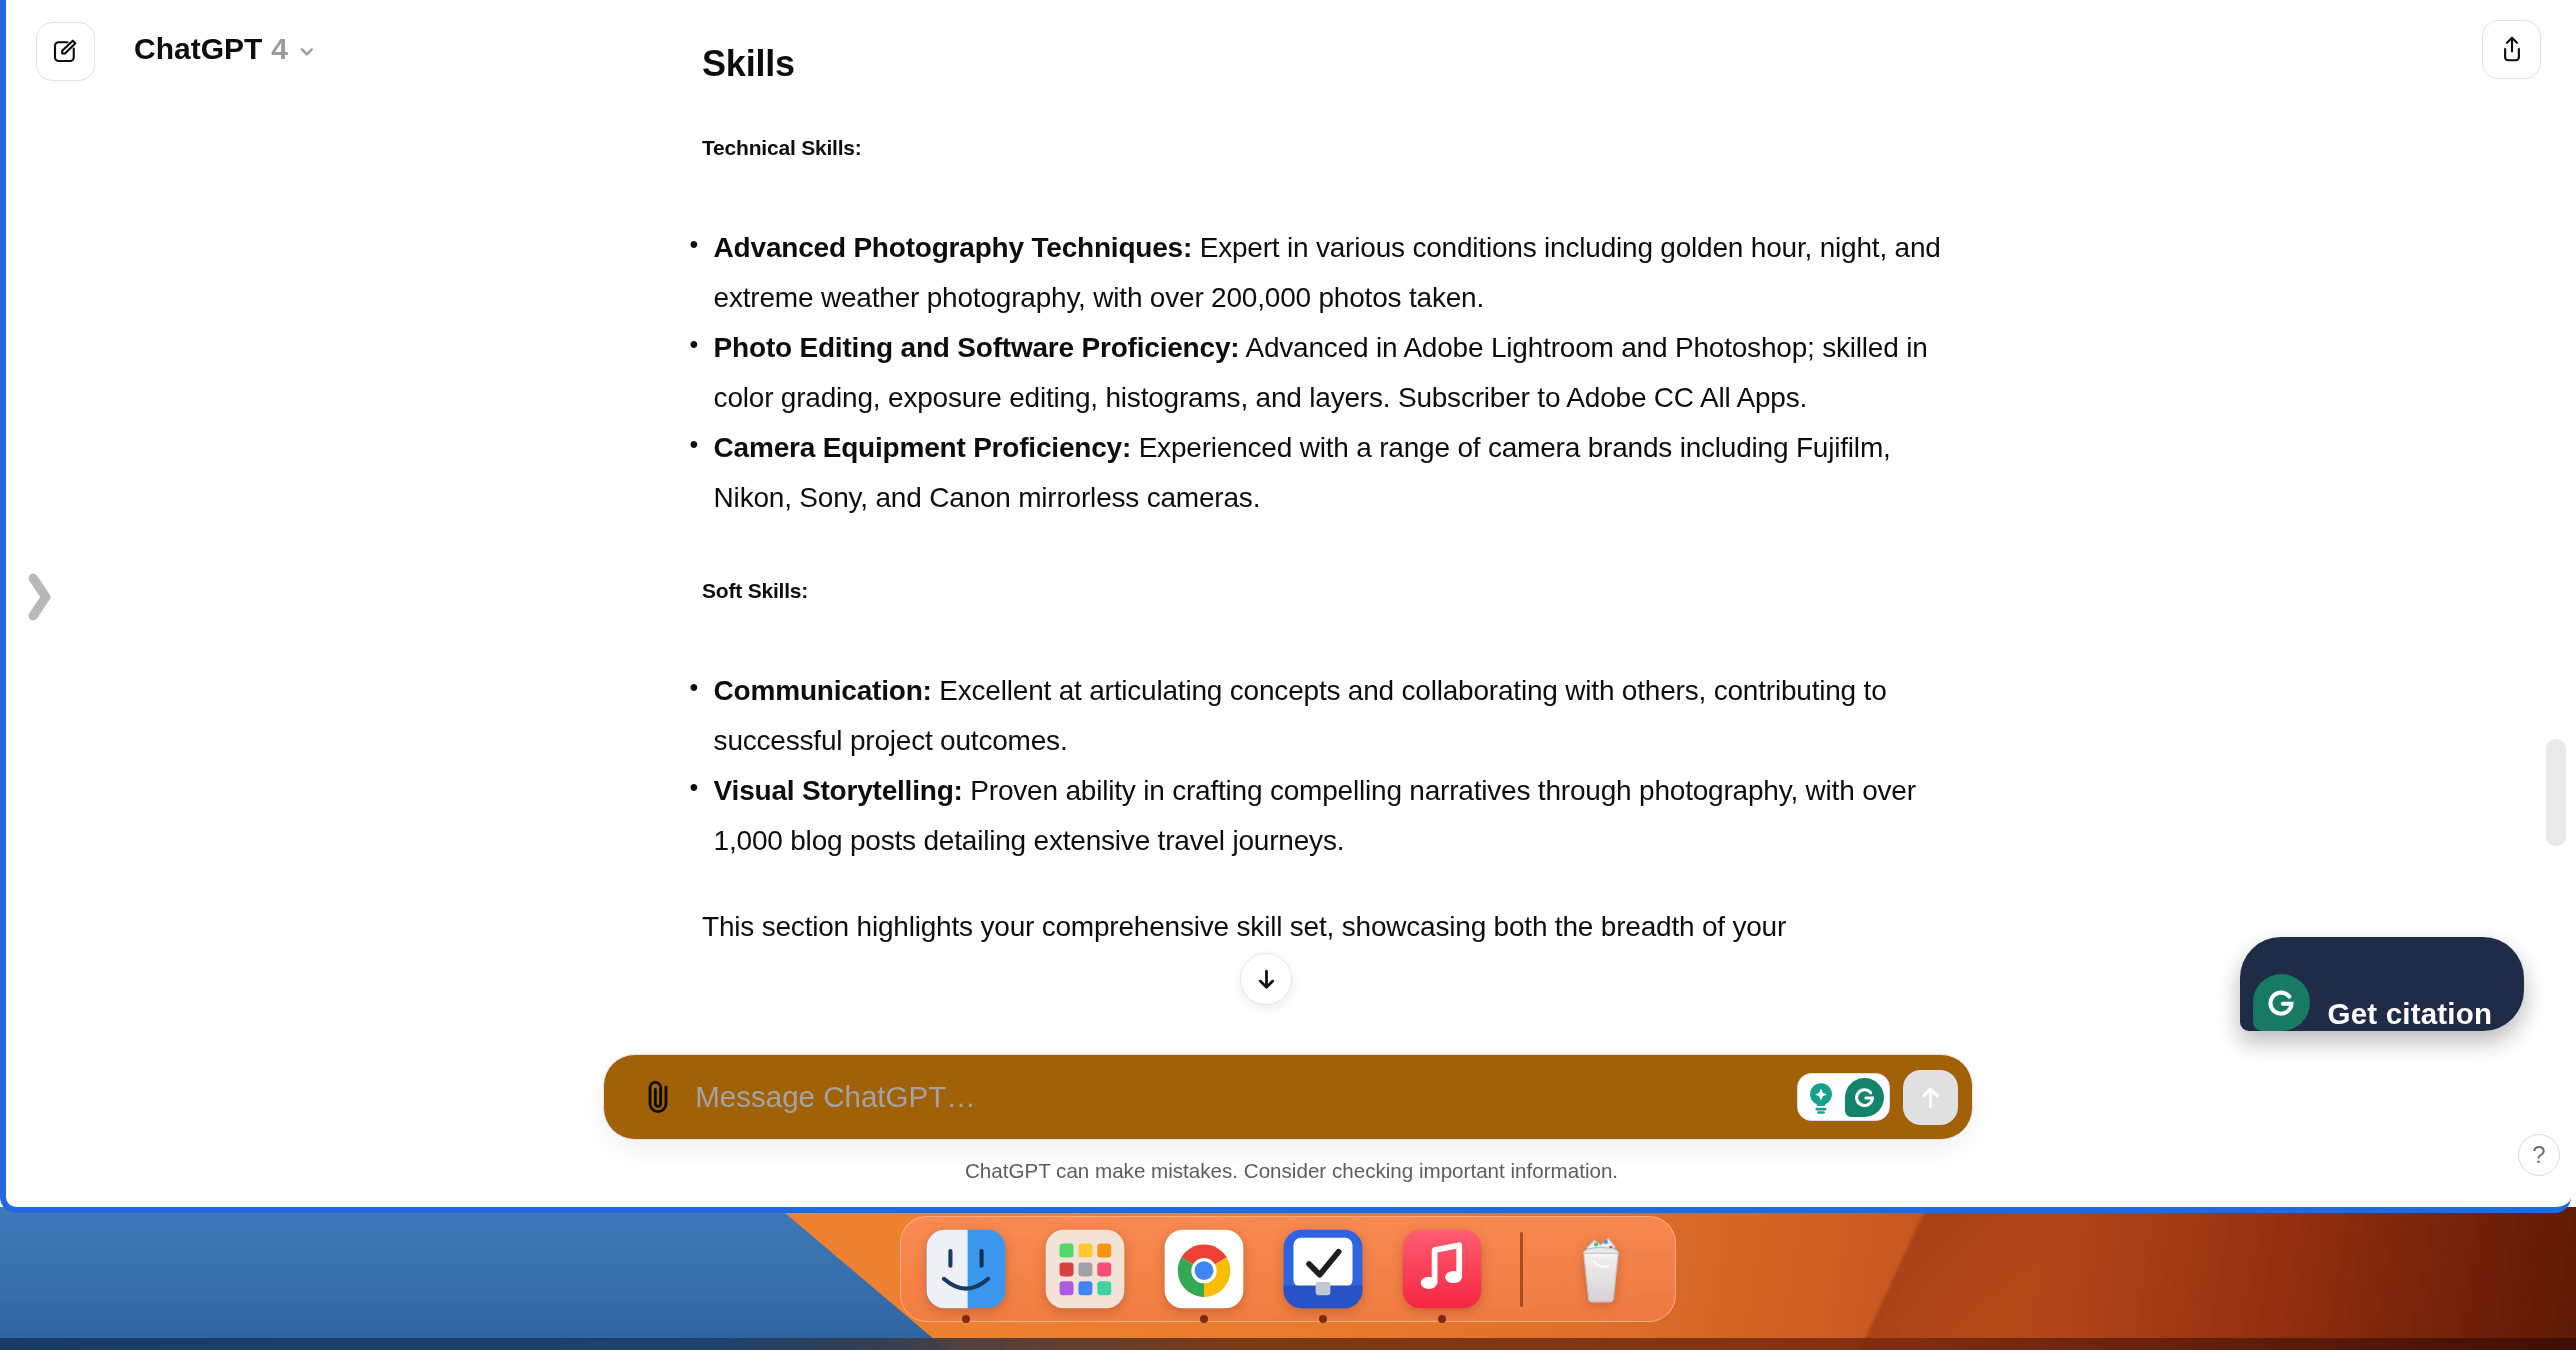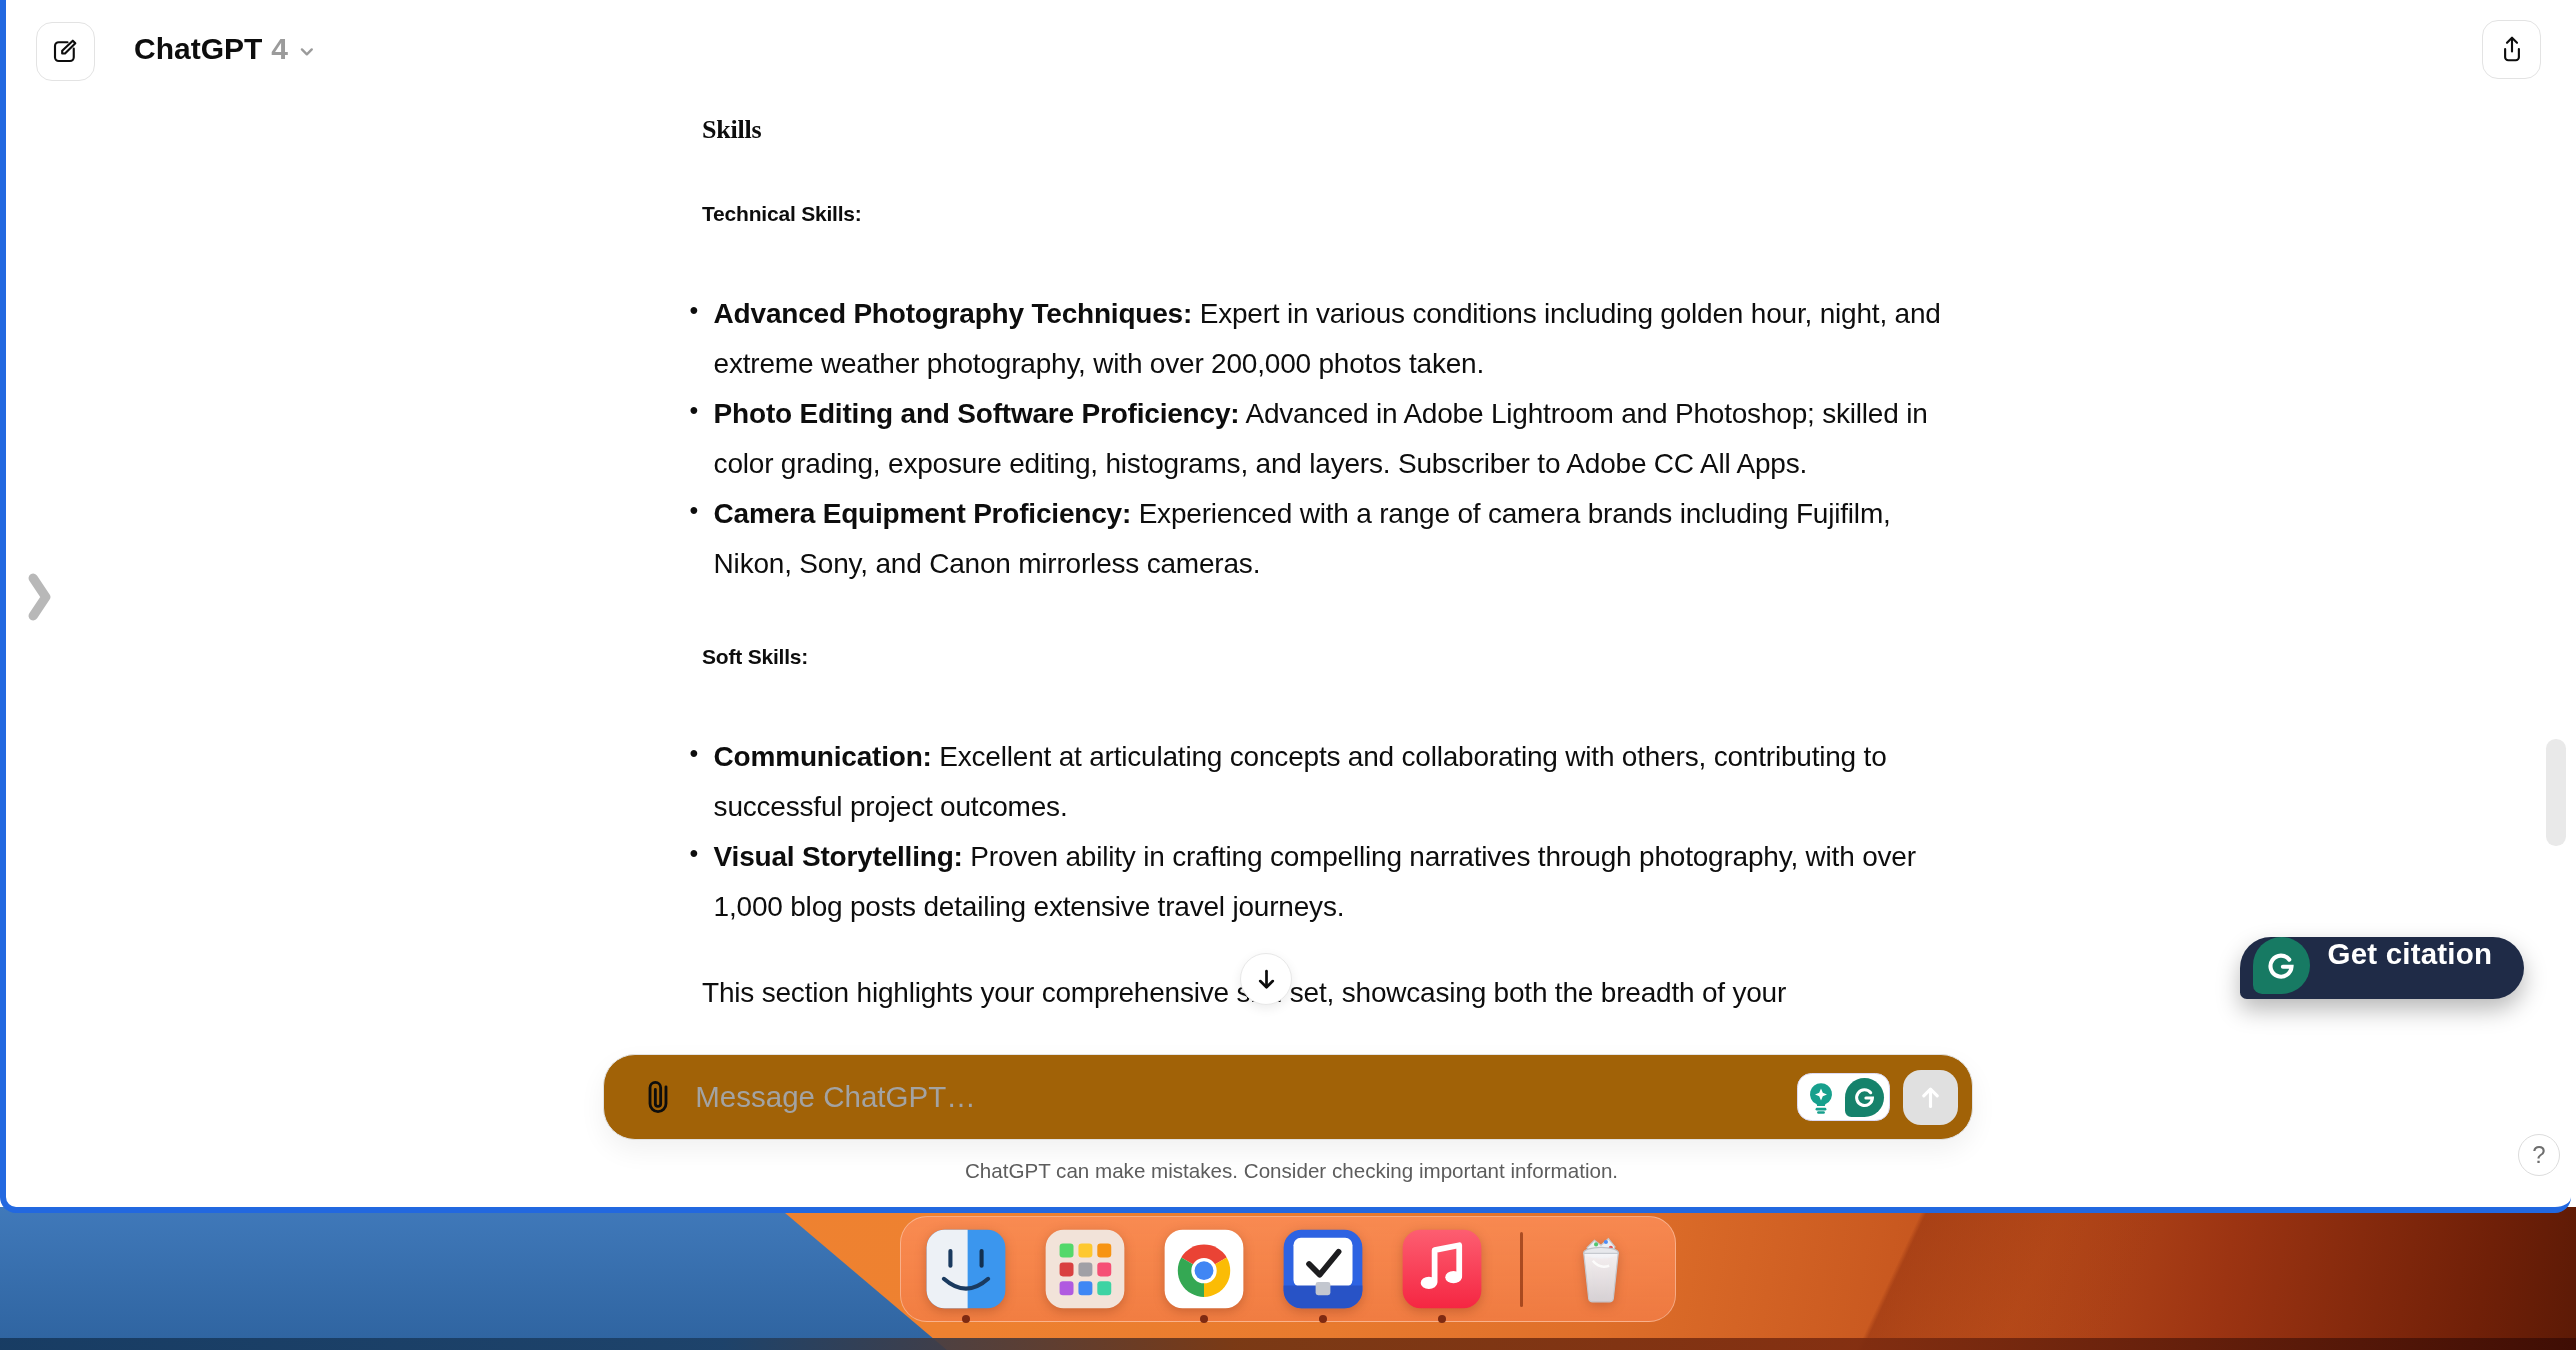--- a/index.html
+++ b/index.html
@@ -78,7 +78,7 @@
     position:absolute; left:696px; top:0; width:1252px;
     font-size:28px; line-height:50px; letter-spacing:-0.2px;
   }
-  .content h2 { font-size:26px; line-height:47px; padding-top:106px; font-weight:700;font-family:Liberation Serif, serif; }
+  .content h2 { font-size:36px; line-height:47px; padding-top:40px; font-weight:700; }
   .content h3 { font-size:21px; font-weight:700; }
   .h3-tech { margin-top:36px; }
   .h3-soft { margin-top:43px; }

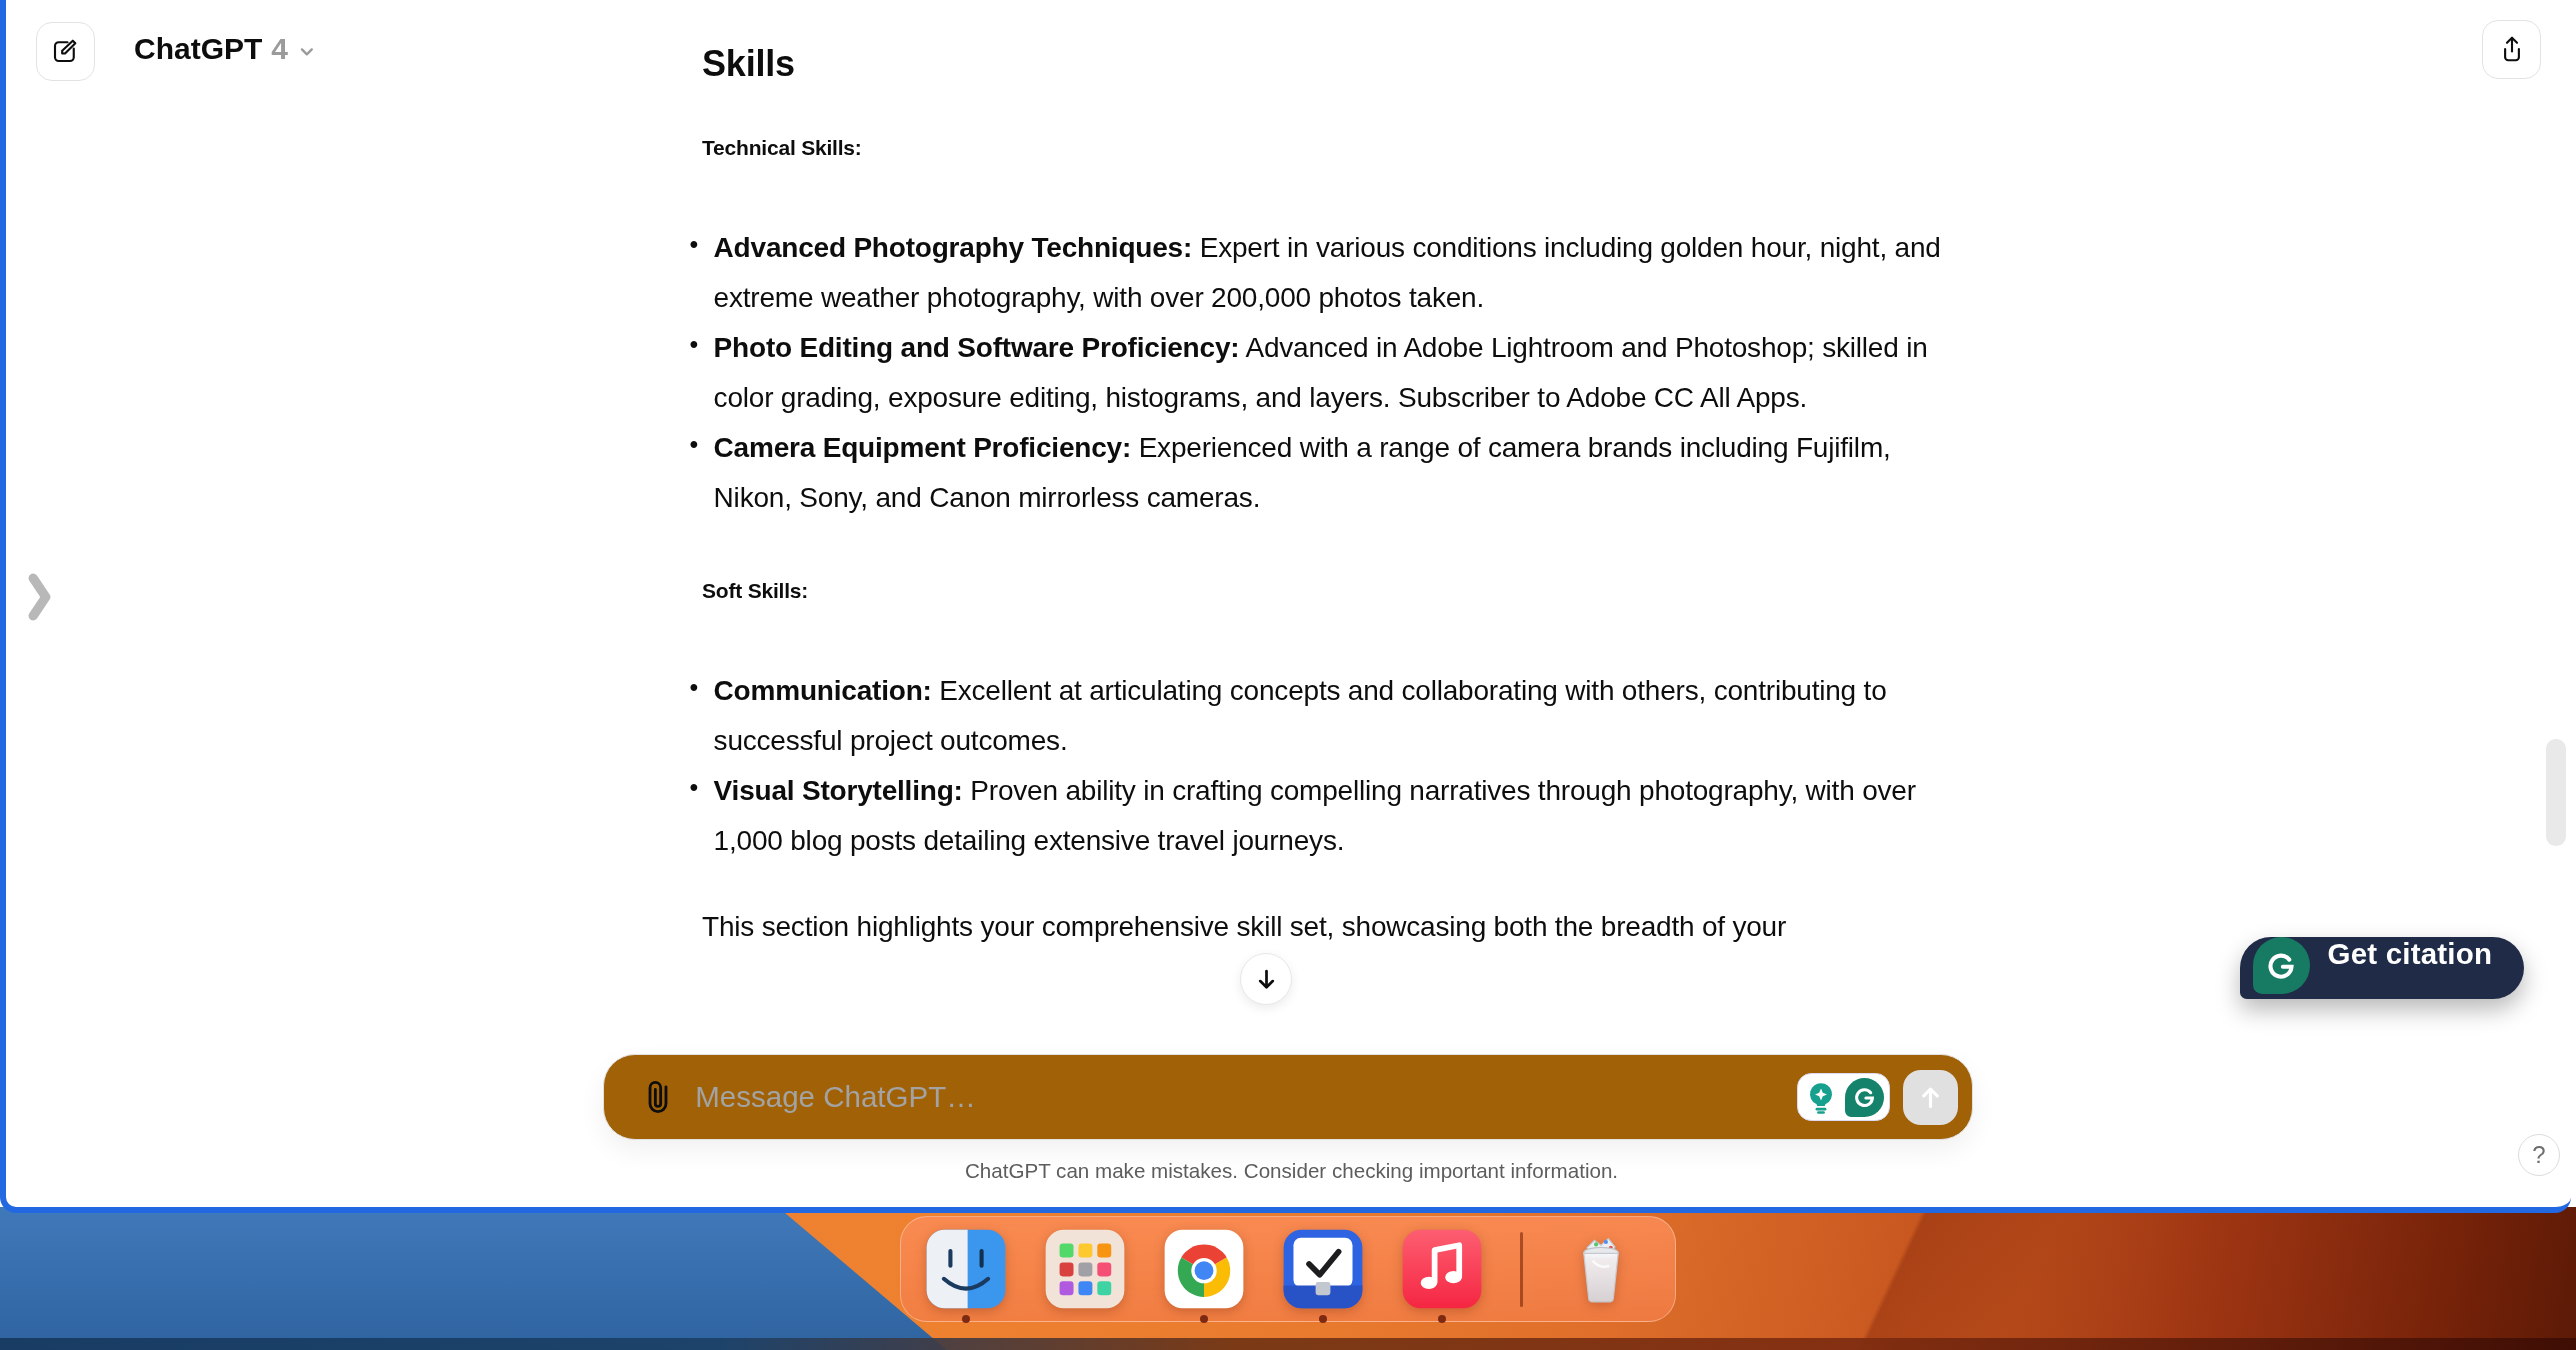--- a/index.html
+++ b/index.html
@@ -143,10 +143,10 @@
 
   
   .get-citation {
-    position:absolute; left:2240px; top:937px; width:284px; height:62px;
+    position:absolute; left:2240px; top:937px; width:284px; height:94px;
     background:#1f2b47; border-radius:41px 41px 41px 9px;
     box-shadow:0 10.7px 23px rgba(0,0,0,.28);
-    display:flex; align-items:flex-start; gap:18px; padding:0 27px 0 12.5px;
+    display:flex; align-items:flex-end; gap:18px; padding:0 27px 0 12.5px;
     cursor:pointer; z-index:7;
   }
   .get-citation .gc-logo {

